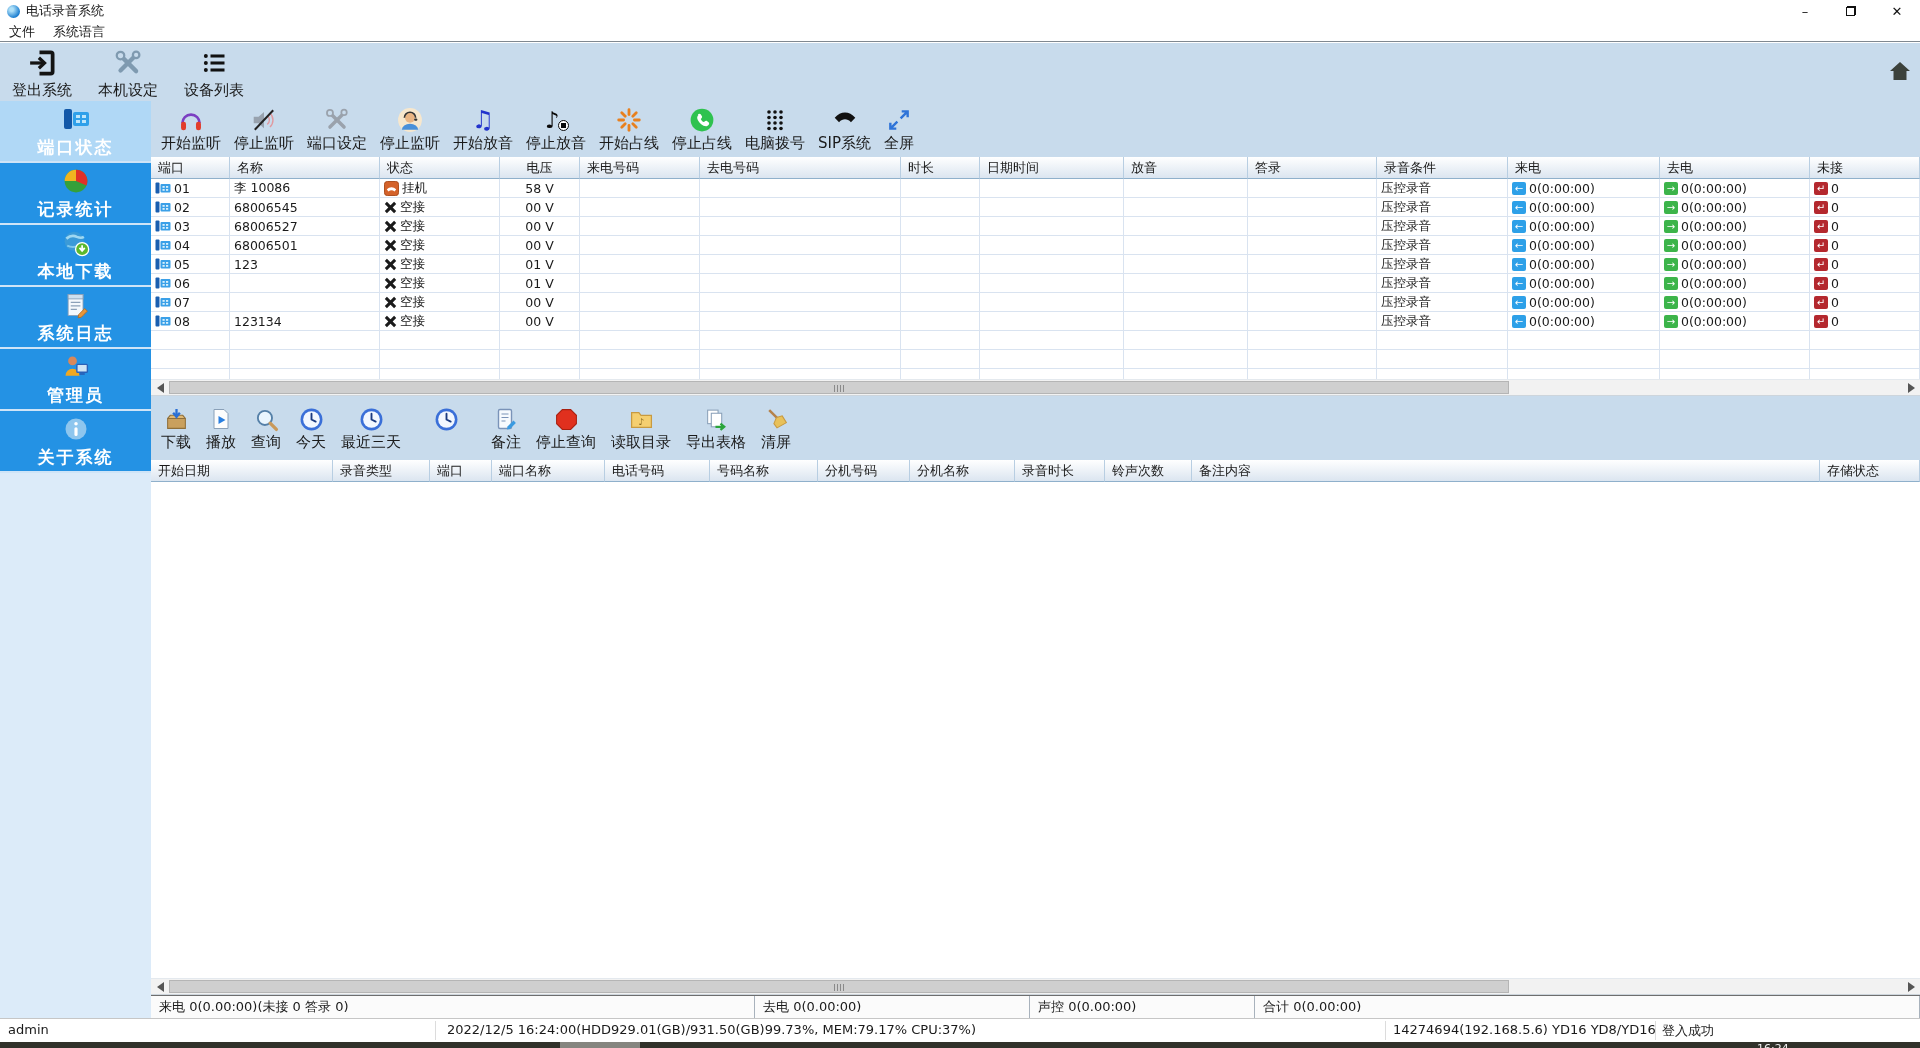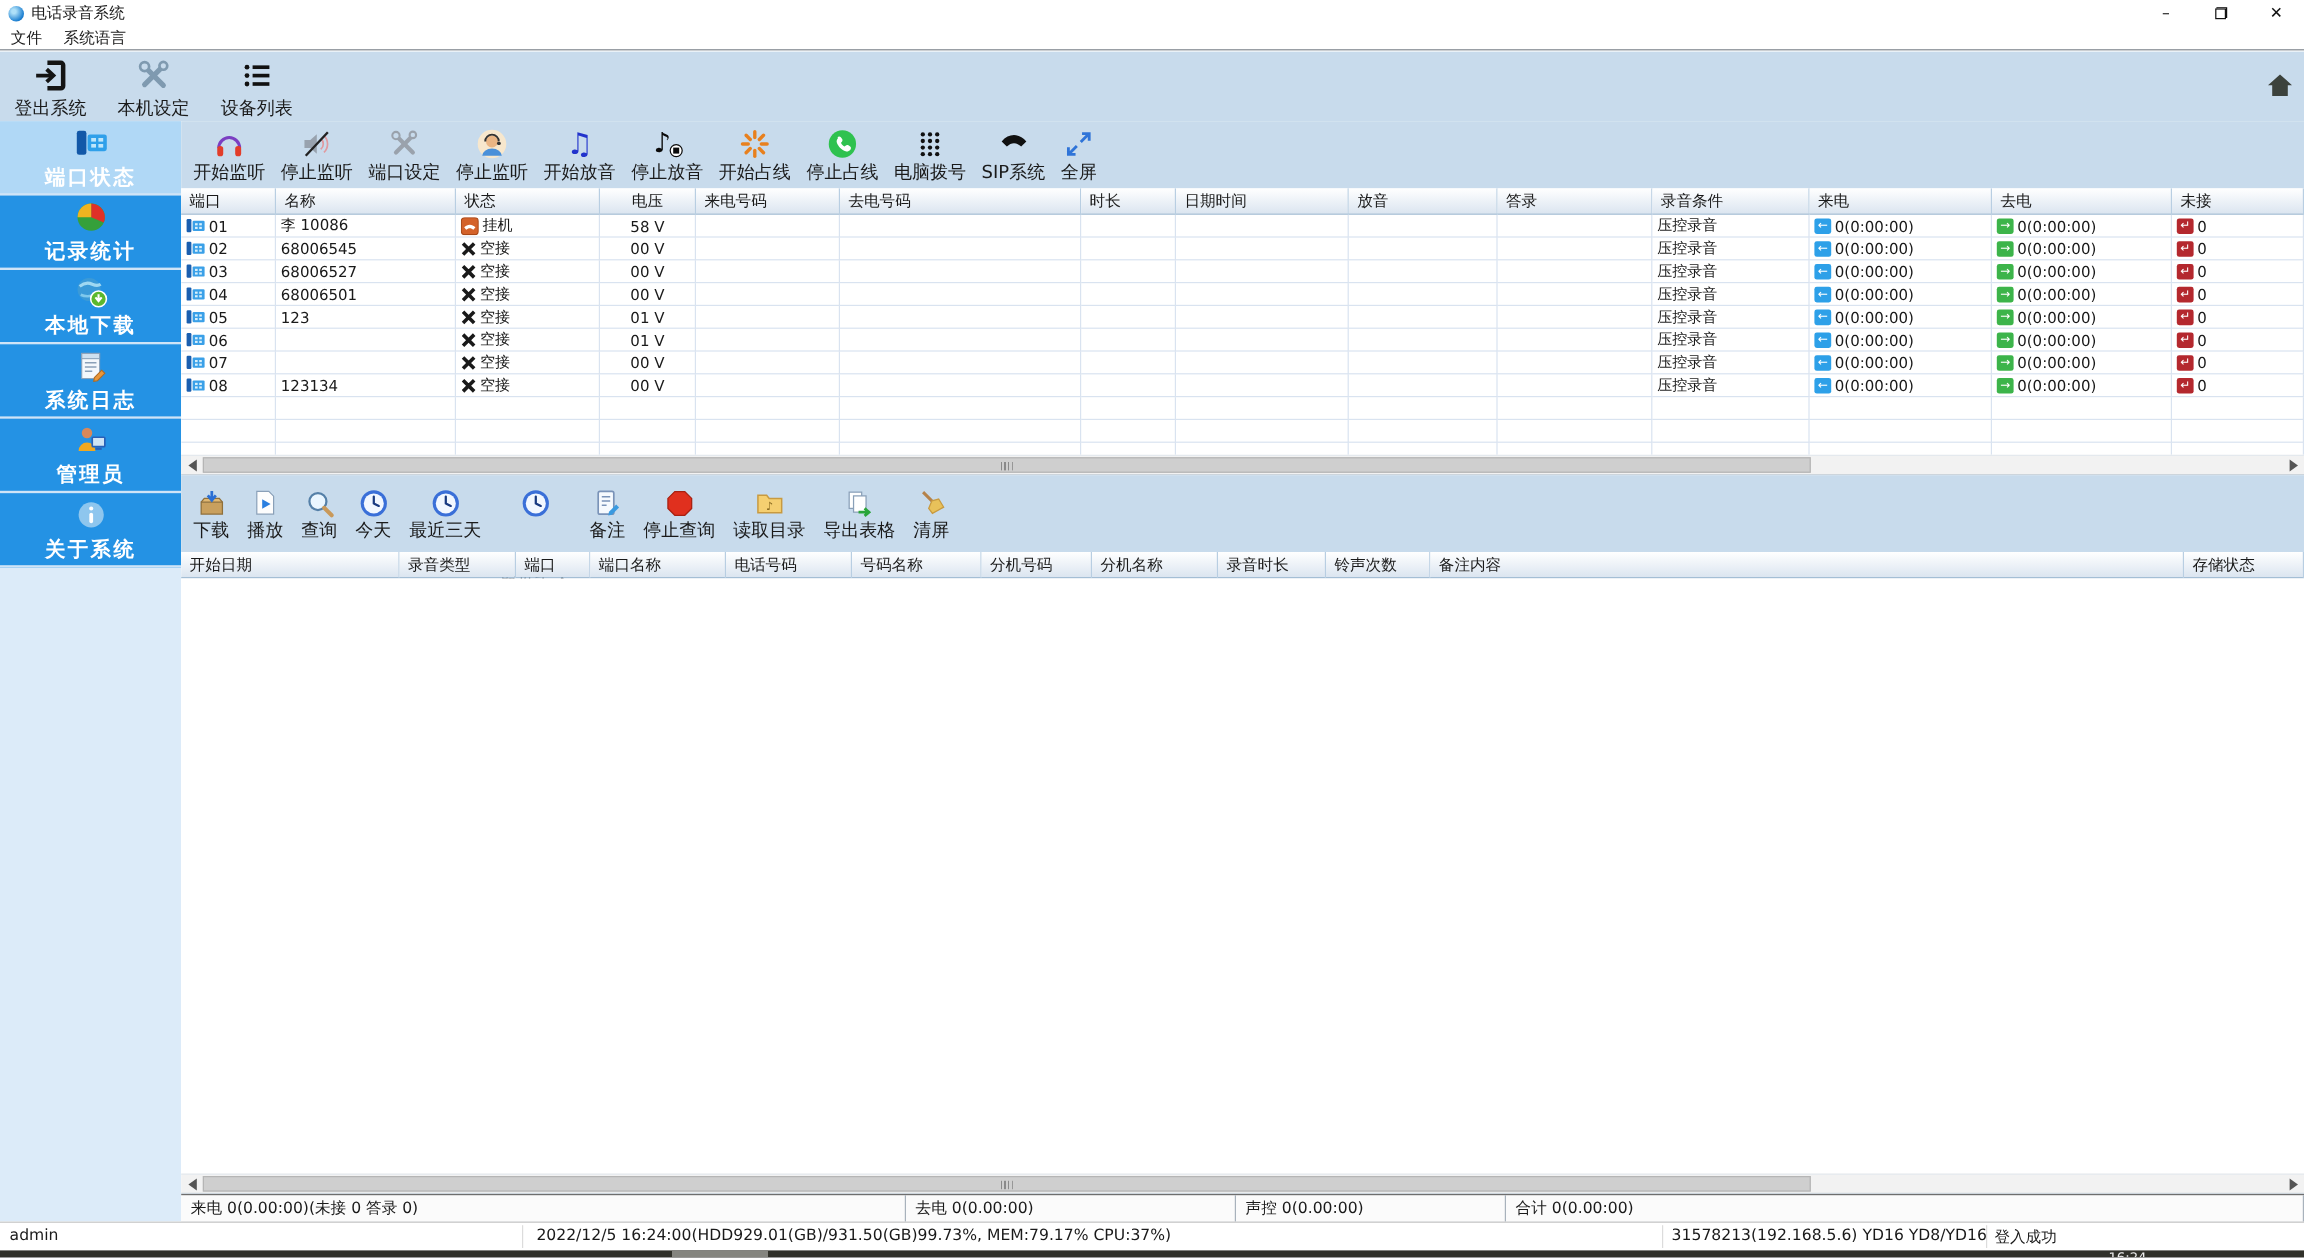--- a/index.html
+++ b/index.html
@@ -1023,7 +1023,7 @@
     <span class="ft-sep" style="left:435px;"></span>
     <span class="ft" style="left:447px;">2022/12/5 16:24:00(HDD929.01(GB)/931.50(GB)99.73%, MEM:79.17% CPU:37%)</span>
     <span class="ft-sep" style="left:1385px;"></span>
-    <span class="ft" style="left:1393px;">31578213(192.168.5.6) YD16 YD8/YD16</span>
+    <span class="ft" style="left:1393px;">14274694(192.168.5.6) YD16 YD8/YD16</span>
     <span class="ft-sep" style="left:1655px;"></span>
     <span class="ft" style="left:1662px;">登入成功</span>
   </div>

